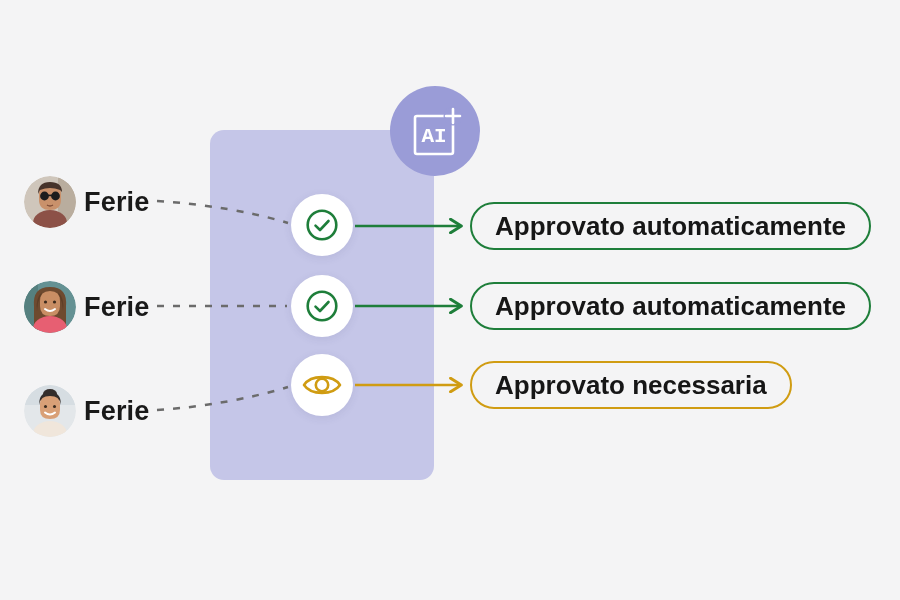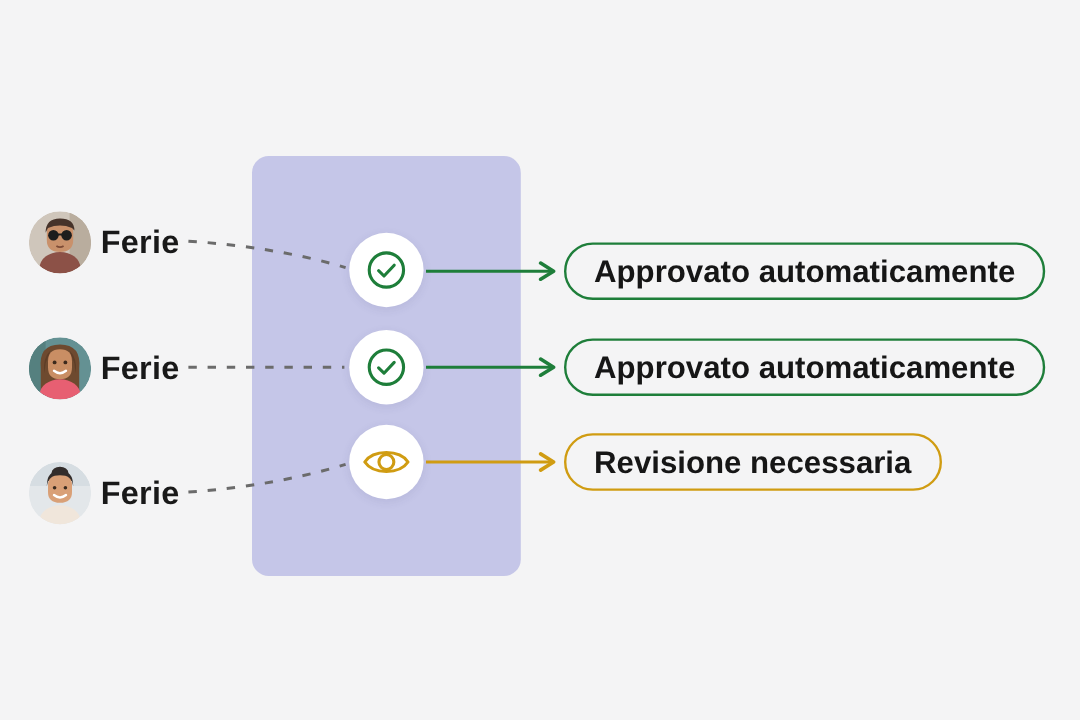--- a/index.html
+++ b/index.html
@@ -77,6 +77,14 @@
     <path d="M355 385 L 460 385" fill="none" stroke="#d09c12" stroke-width="2.5" marker-end="url(#arrA)"></path>
   </svg>
 
+  <div class="ai-badge">
+    <svg width="58" height="58" viewBox="0 0 58 58">
+      <rect x="9" y="14" width="38" height="38" rx="2" fill="none" stroke="#ffffff" stroke-width="2.6"></rect>
+      <circle cx="47" cy="14" r="9.5" fill="#9a9cd7"></circle>
+      <path d="M47 7 L47 21 M40 14 L54 14" stroke="#ffffff" stroke-width="2.6" stroke-linecap="round"></path>
+      <text x="28" y="40" text-anchor="middle" fill="#ffffff" font-family="Liberation Mono, DejaVu Sans Mono, monospace" font-size="21" font-weight="bold">AI</text>
+    </svg>
+  </div>
 
   <div class="avatar av1">
     <svg width="52" height="52" viewBox="0 0 52 52">

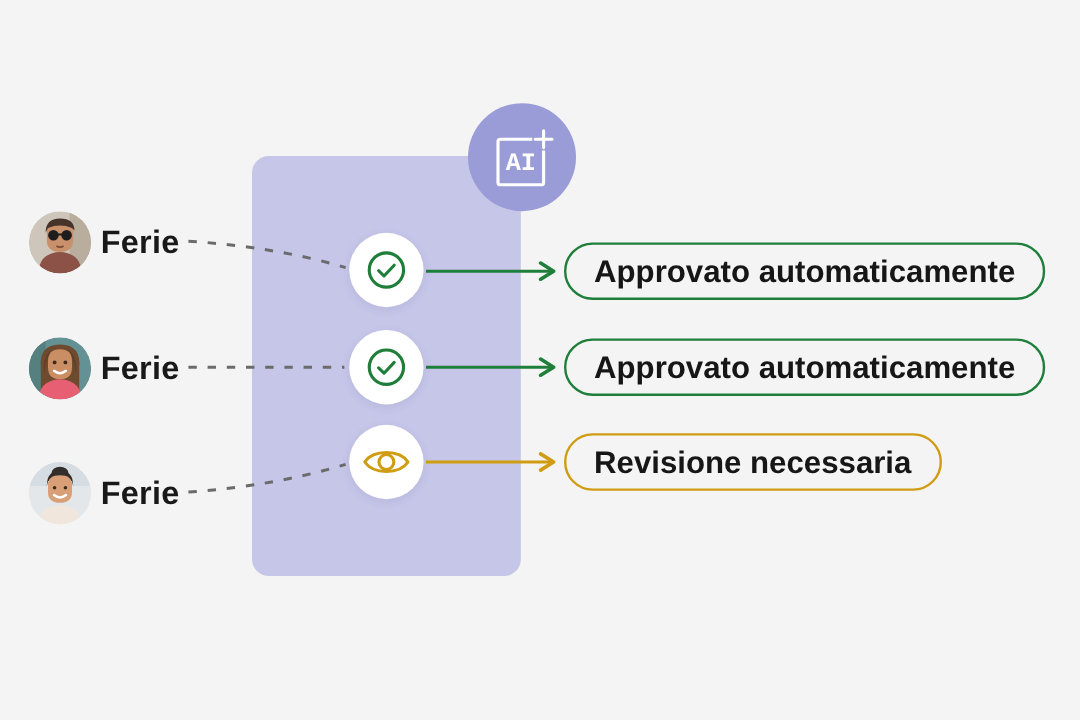--- a/index.html
+++ b/index.html
@@ -177,7 +177,7 @@
     </svg>
   </div>
   <div class="pill amber p3">
-    <span>Revisione necessaria</span>
+    <span>Approvato necessaria</span>
   </div>
 
 </div>

